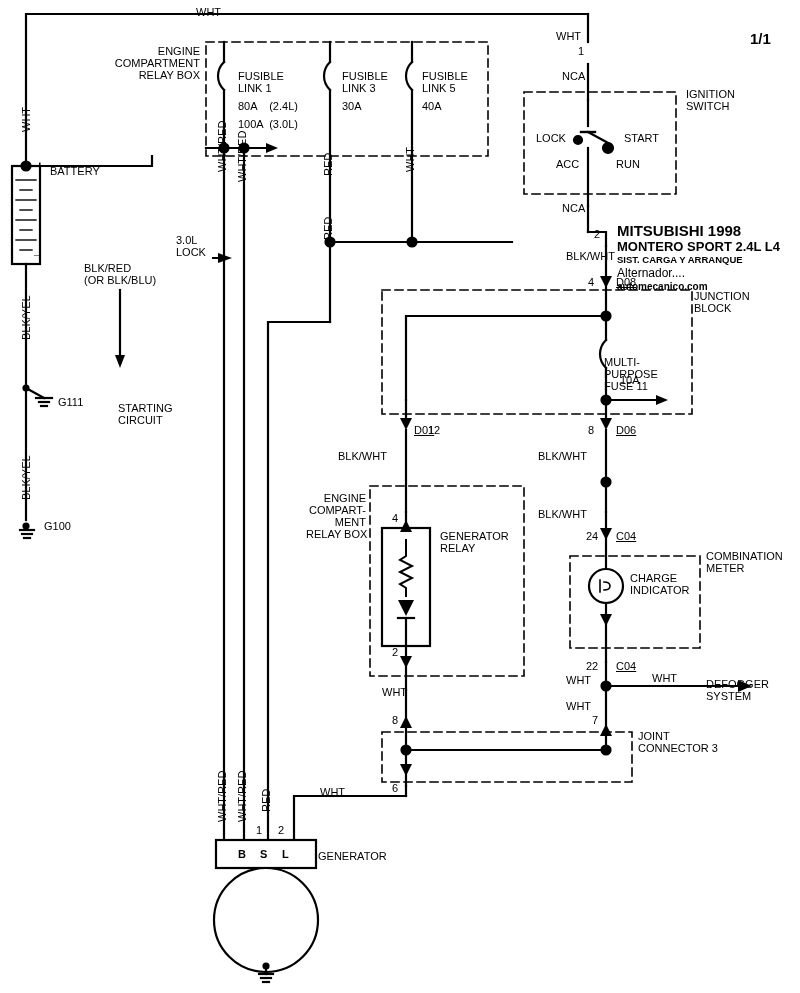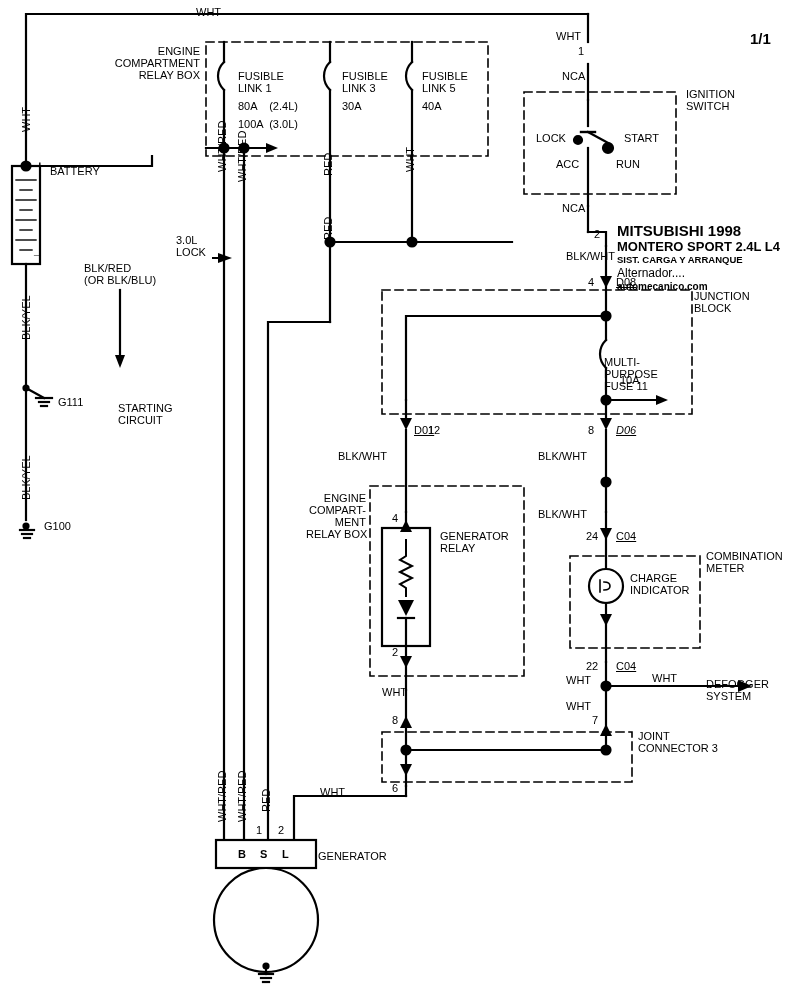--- a/index.html
+++ b/index.html
@@ -307,7 +307,7 @@
   <div class="lbl" style="left:386px; top:424px;margin-left:42px;">12</div>
   <div class="lbl" style="left:414px; top:424px; text-decoration:underline;">D01</div>
   <div class="lbl" style="left:588px; top:424px;">8</div>
-  <div class="lbl" style="left:616px; top:424px; text-decoration:underline;font-style:italic;">D06</div>
+  <div class="lbl" style="left:616px; top:424px; text-decoration:underline;">D06</div>
 
   <div class="lbl" style="left:338px; top:450px;">BLK/WHT</div>
   <div class="lbl" style="left:538px; top:450px;">BLK/WHT</div>

